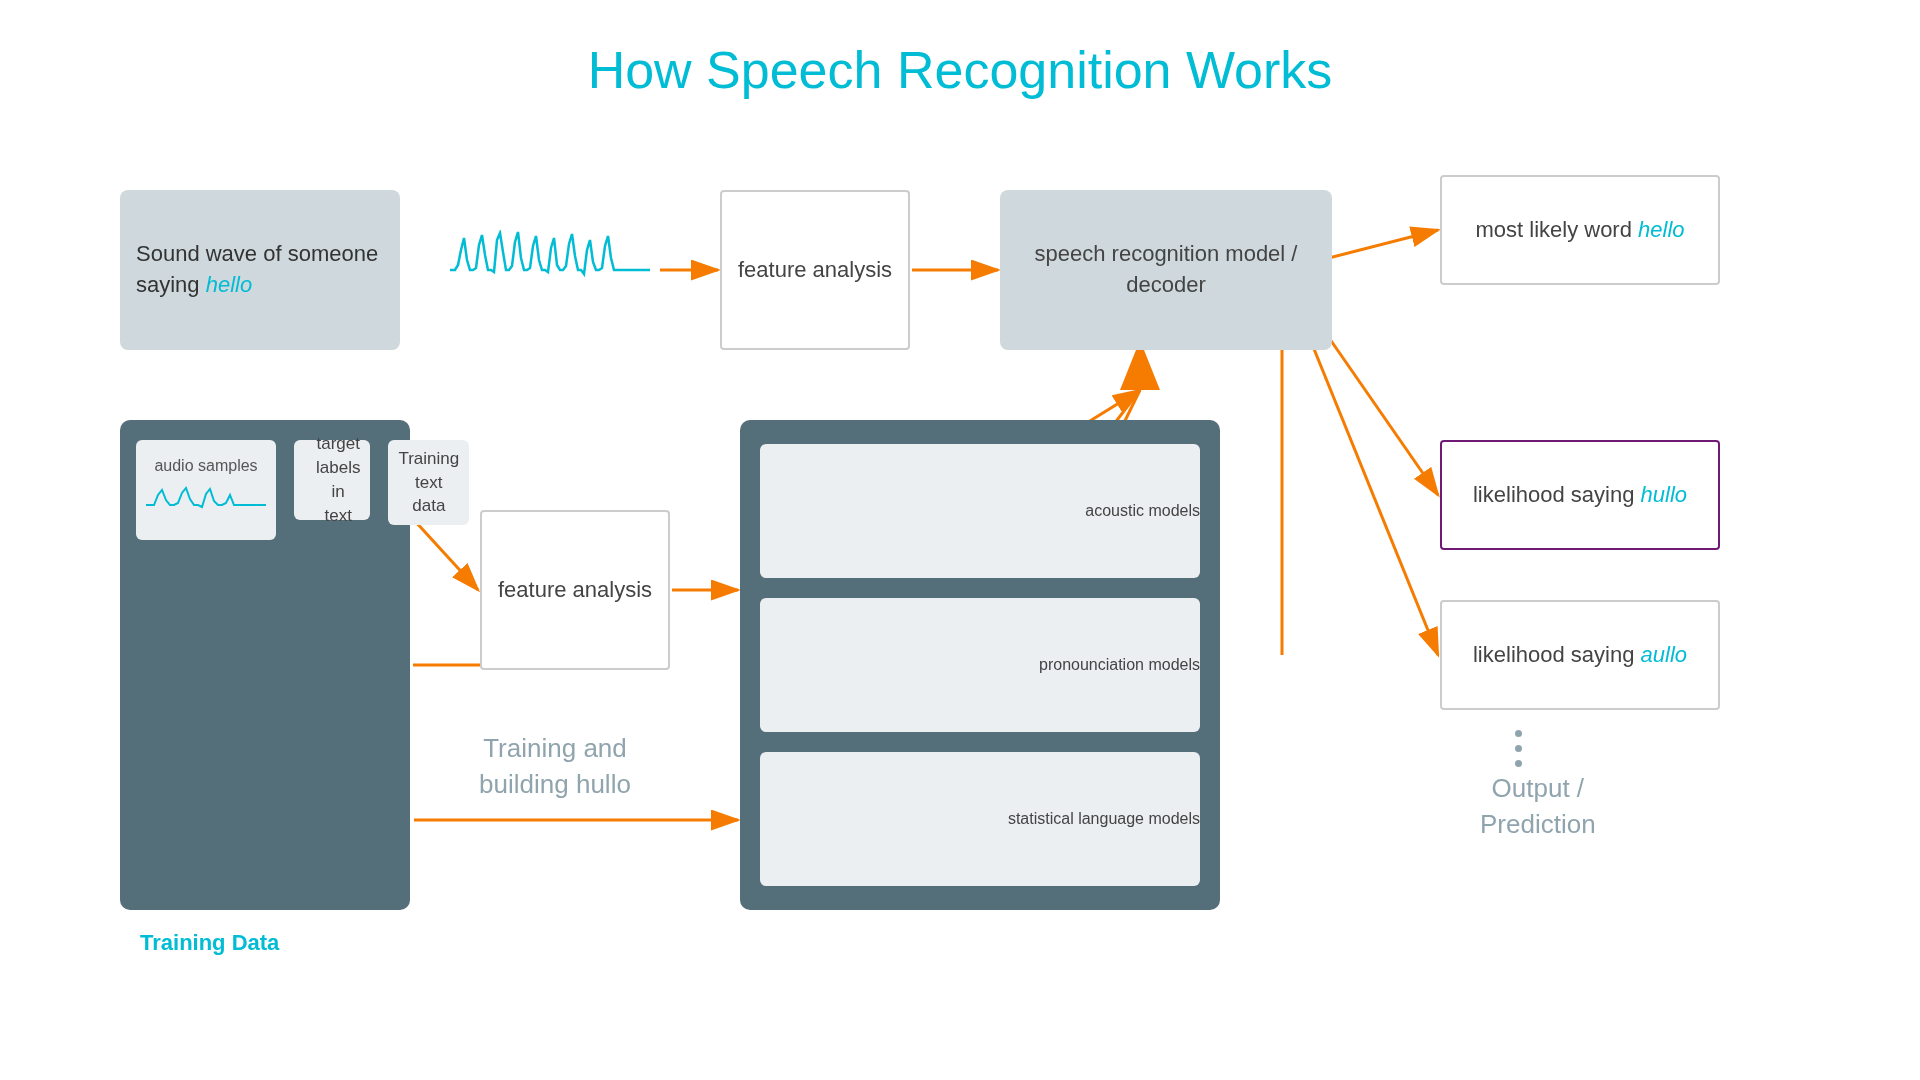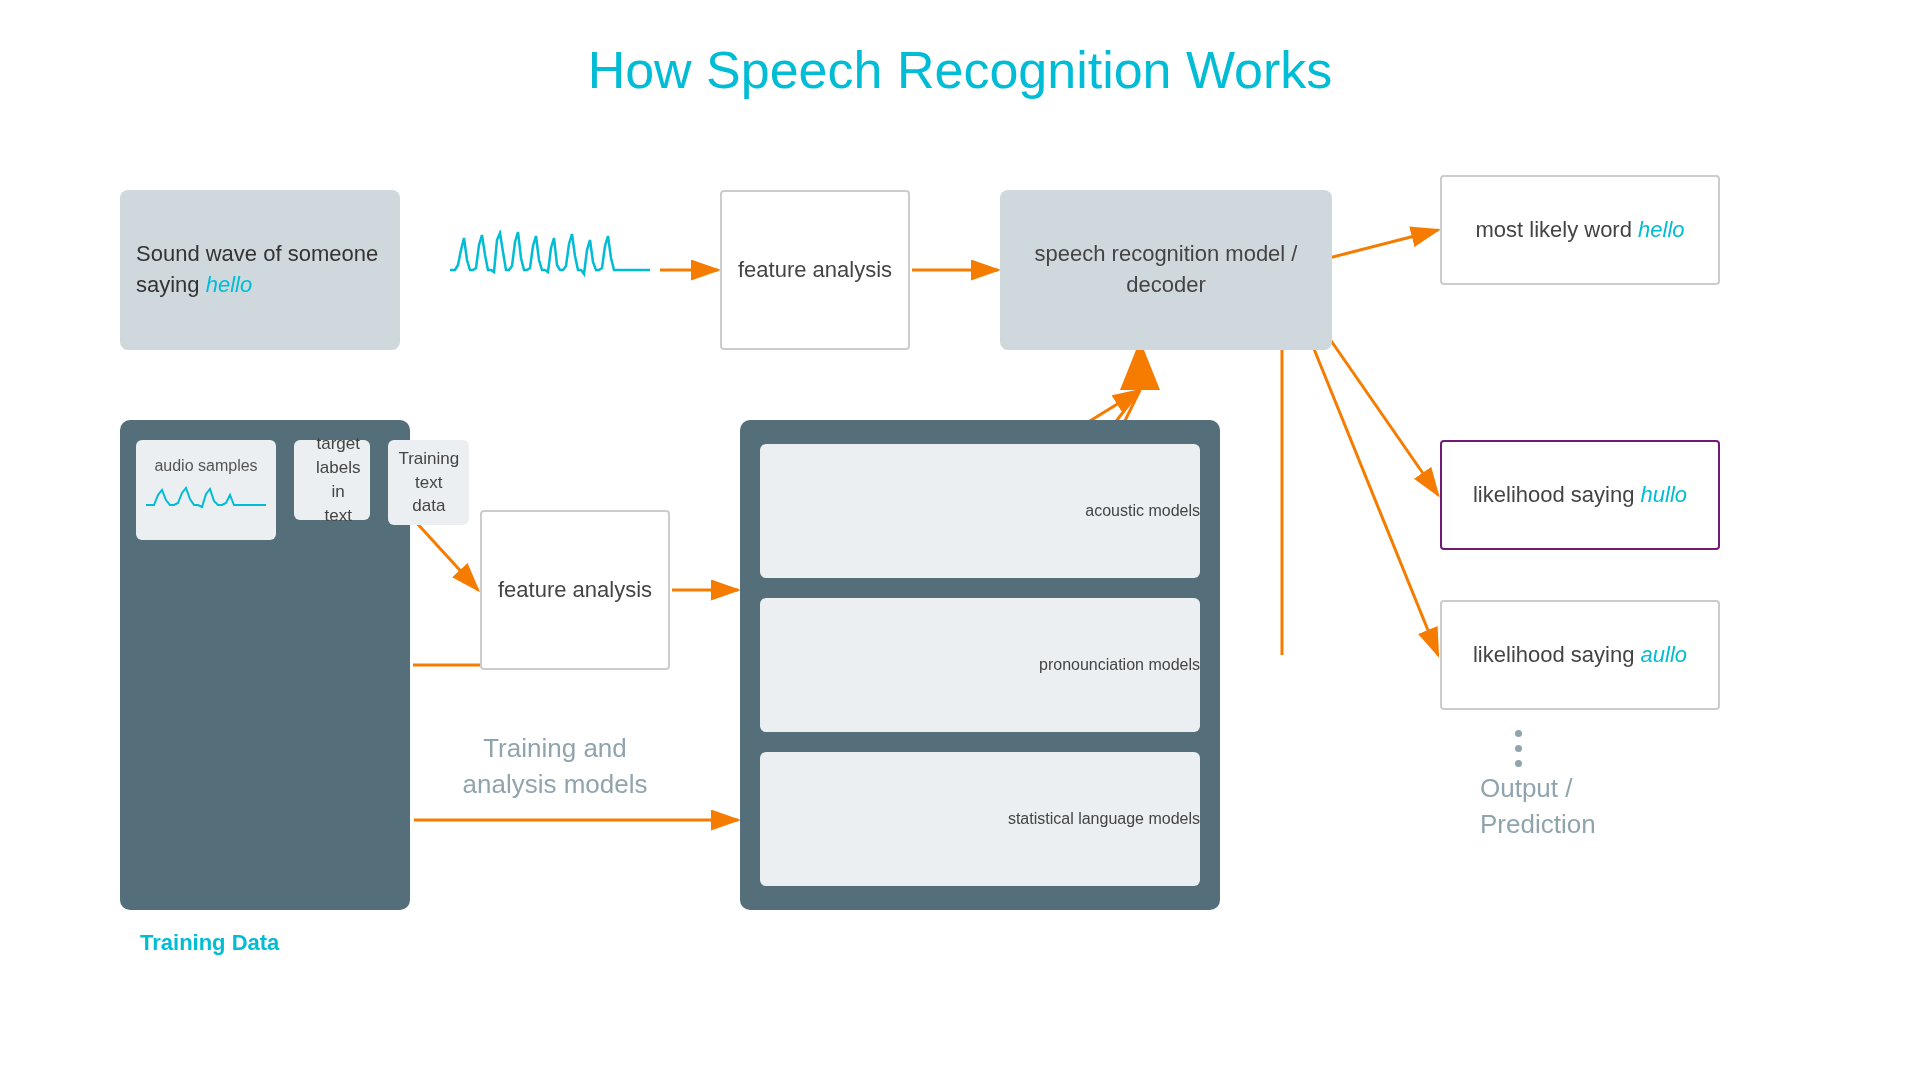--- a/index.html
+++ b/index.html
@@ -441,7 +441,7 @@
 
   <div class="training-building-label">
     <span style="white-space:pre-line;">Training and
-analysis models</span>
+building hullo</span>
   </div>
 
   <div class="models-big-box">

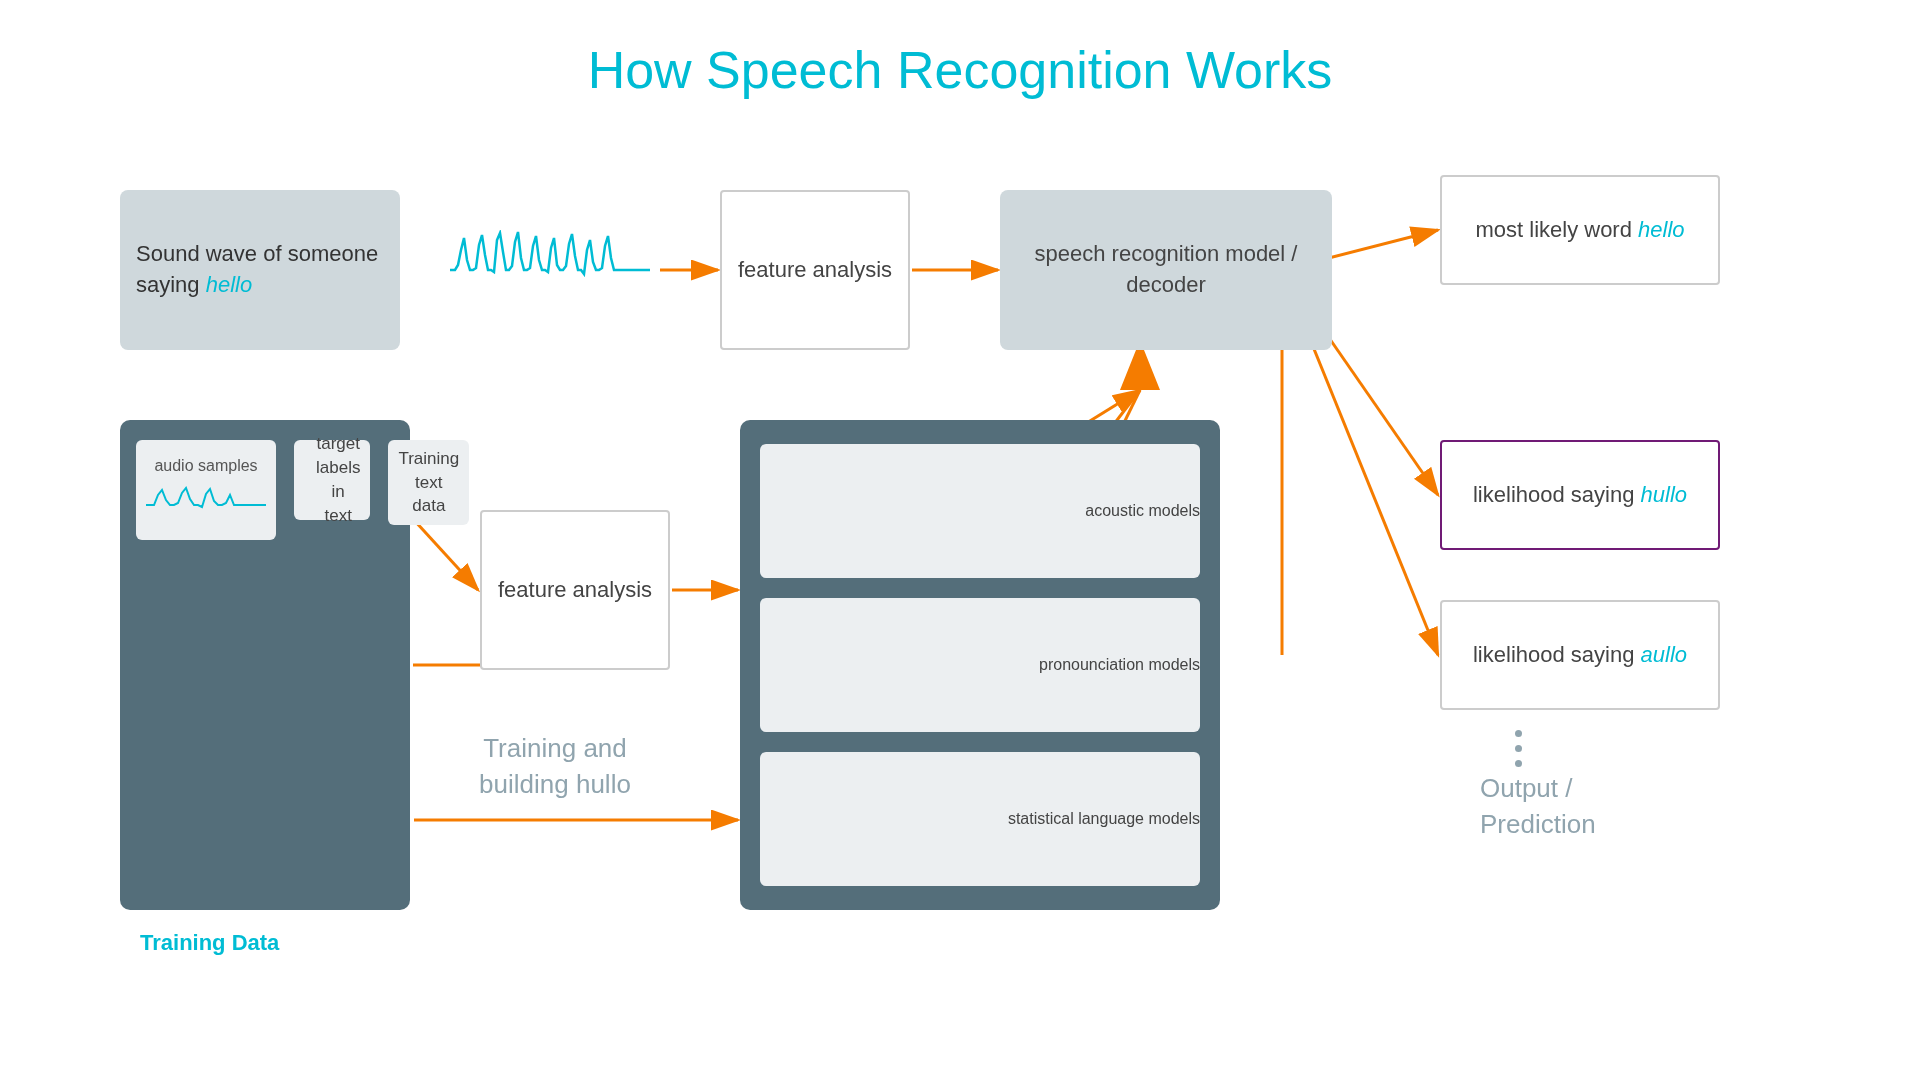--- a/index.html
+++ b/index.html
@@ -295,6 +295,7 @@
       color: #90a4ae;
       font-size: 26px;
       font-weight: 400;
+      text-align: center;
       line-height: 1.4;
     }
 

